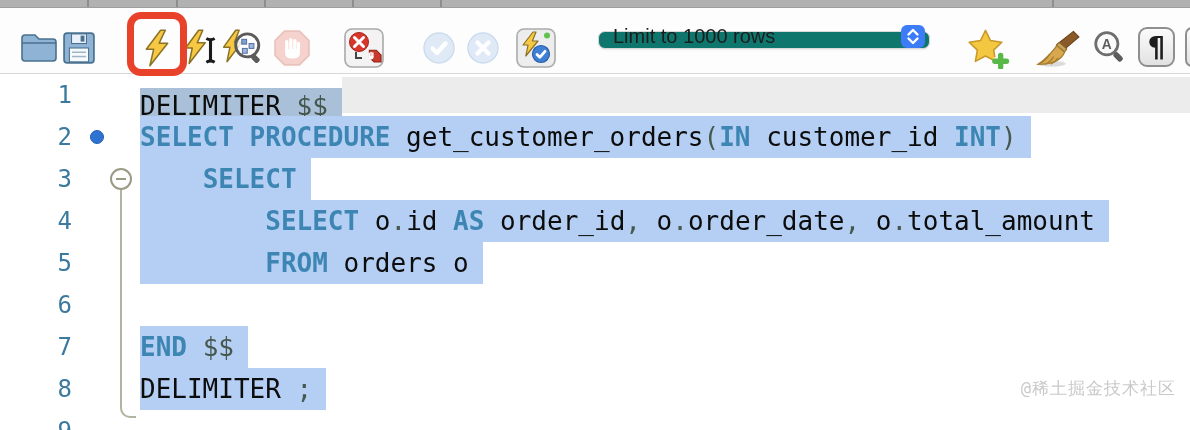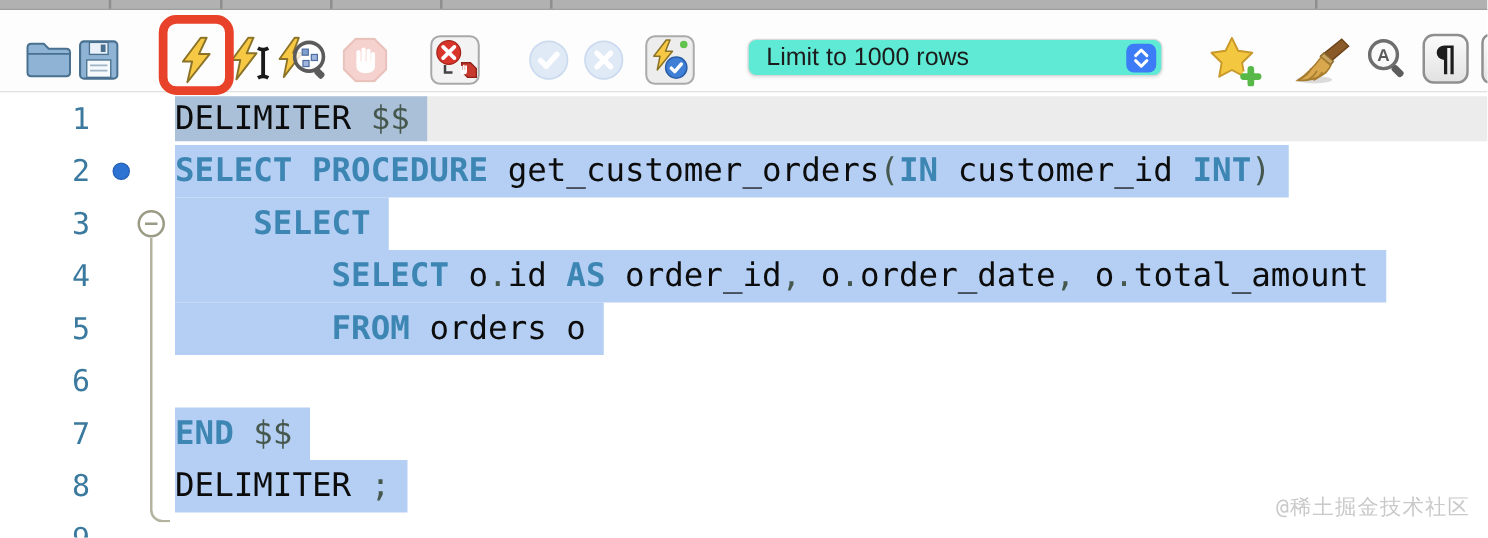--- a/index.html
+++ b/index.html
@@ -18,9 +18,9 @@
   #annotation-box{position:absolute;left:127px;top:4px;width:60px;height:64px;border:7px solid #e8432a;border-radius:14px;box-sizing:border-box;z-index:10;pointer-events:none;}
   
   #limit-select{
-    position:absolute;left:598px;top:23px;width:332px;height:30px;background:#5eead4;
+    position:absolute;left:598px;top:23px;width:332px;height:18px;background:#0f766e;
     border:1px solid #d9d9d9;border-radius:7px;box-shadow:0 1px 2px rgba(0,0,0,.08);
-    display:flex;align-items:center;box-sizing:border-box;cursor:default;
+    display:flex;align-items:flex-end;box-sizing:border-box;cursor:default;
   }
   #limit-select .val{flex:1;padding-left:14px;font-size:20px;color:#1c1c1c;}
   #limit-select .stepper{width:24px;height:23px;margin-right:4px;background:#3c7df7;border-radius:6px;display:flex;align-items:center;justify-content:center;}

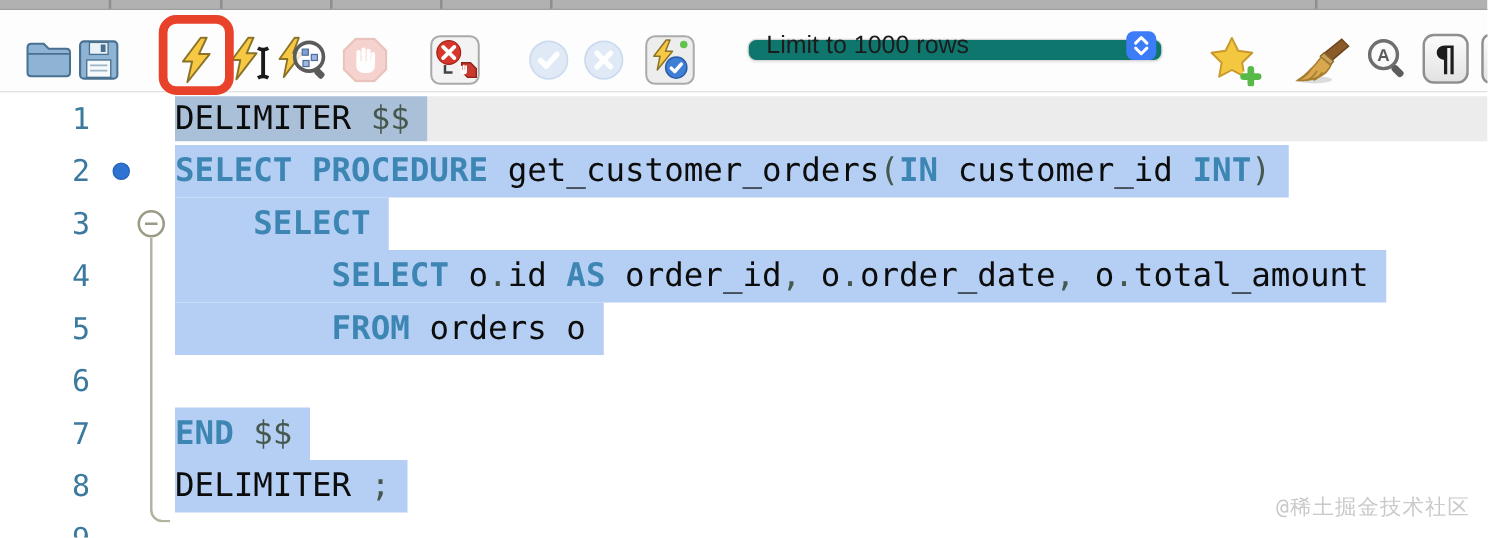--- a/index.html
+++ b/index.html
@@ -41,7 +41,7 @@
   .marks{width:68px;position:relative;}
   .code{flex:1;display:flex;align-items:flex-start;font-size:26px;}
   .sel{display:inline-block;white-space:pre;background:#b4cff3;height:42px;line-height:42px;padding-right:14px;}
-  .sel.muted{background:#aac0d8;height:36px;margin-top:3px;line-height:36px;}
+  .sel.muted{background:#aac0d8;height:36px;margin-top:14px;line-height:36px;}
   .fill-gray{flex:1;height:36px;margin-top:3px;background:#ececec;}
   .kw{color:#3d86b4;font-weight:bold;}
   .plain{color:#0c0c0c;}

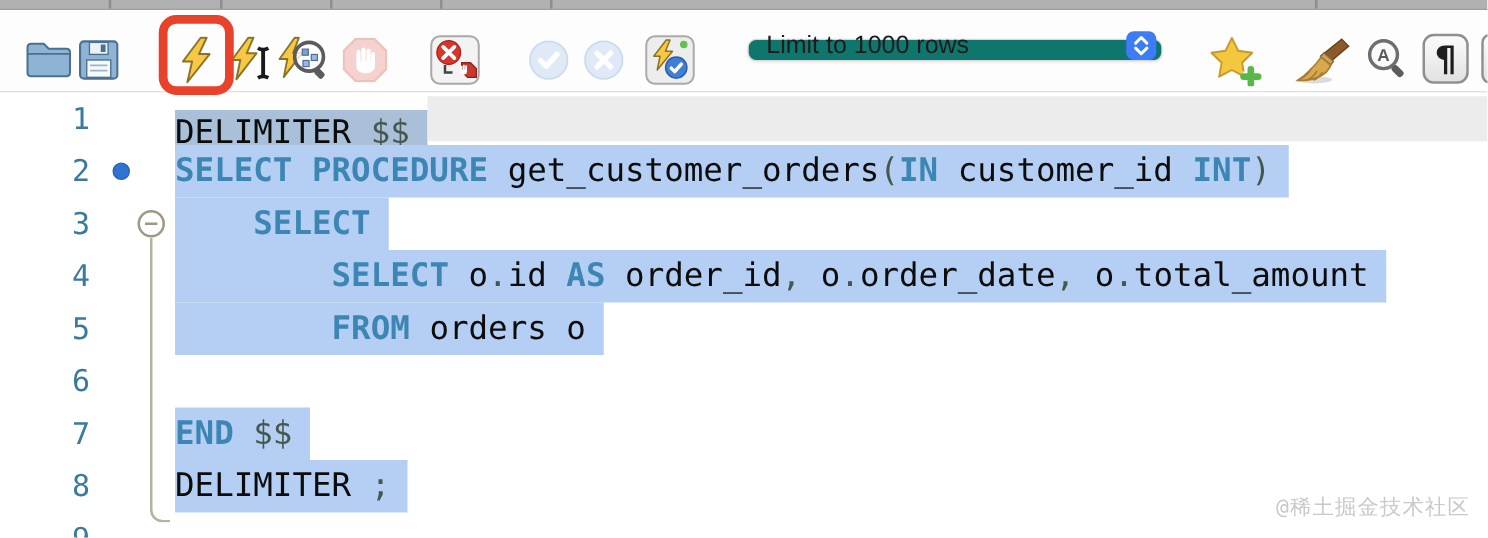--- a/index.html
+++ b/index.html
@@ -52,7 +52,7 @@
   .fold::after{content:"";position:absolute;left:4px;top:8px;width:10px;height:2px;background:#9a9a85;}
   #fold-line{position:absolute;left:120px;top:116px;width:16px;height:228px;border-left:2px solid #b3b3a0;border-bottom:2px solid #b3b3a0;border-bottom-left-radius:10px;box-sizing:border-box;}
   
-  #watermark{position:absolute;right:14px;bottom:13px;font-size:17px;color:#c9c9c9;letter-spacing:1px;}
+  #watermark{position:absolute;right:14px;bottom:30px;font-size:17px;color:#c9c9c9;letter-spacing:1px;}
 </style>
 </head>
 <body>

